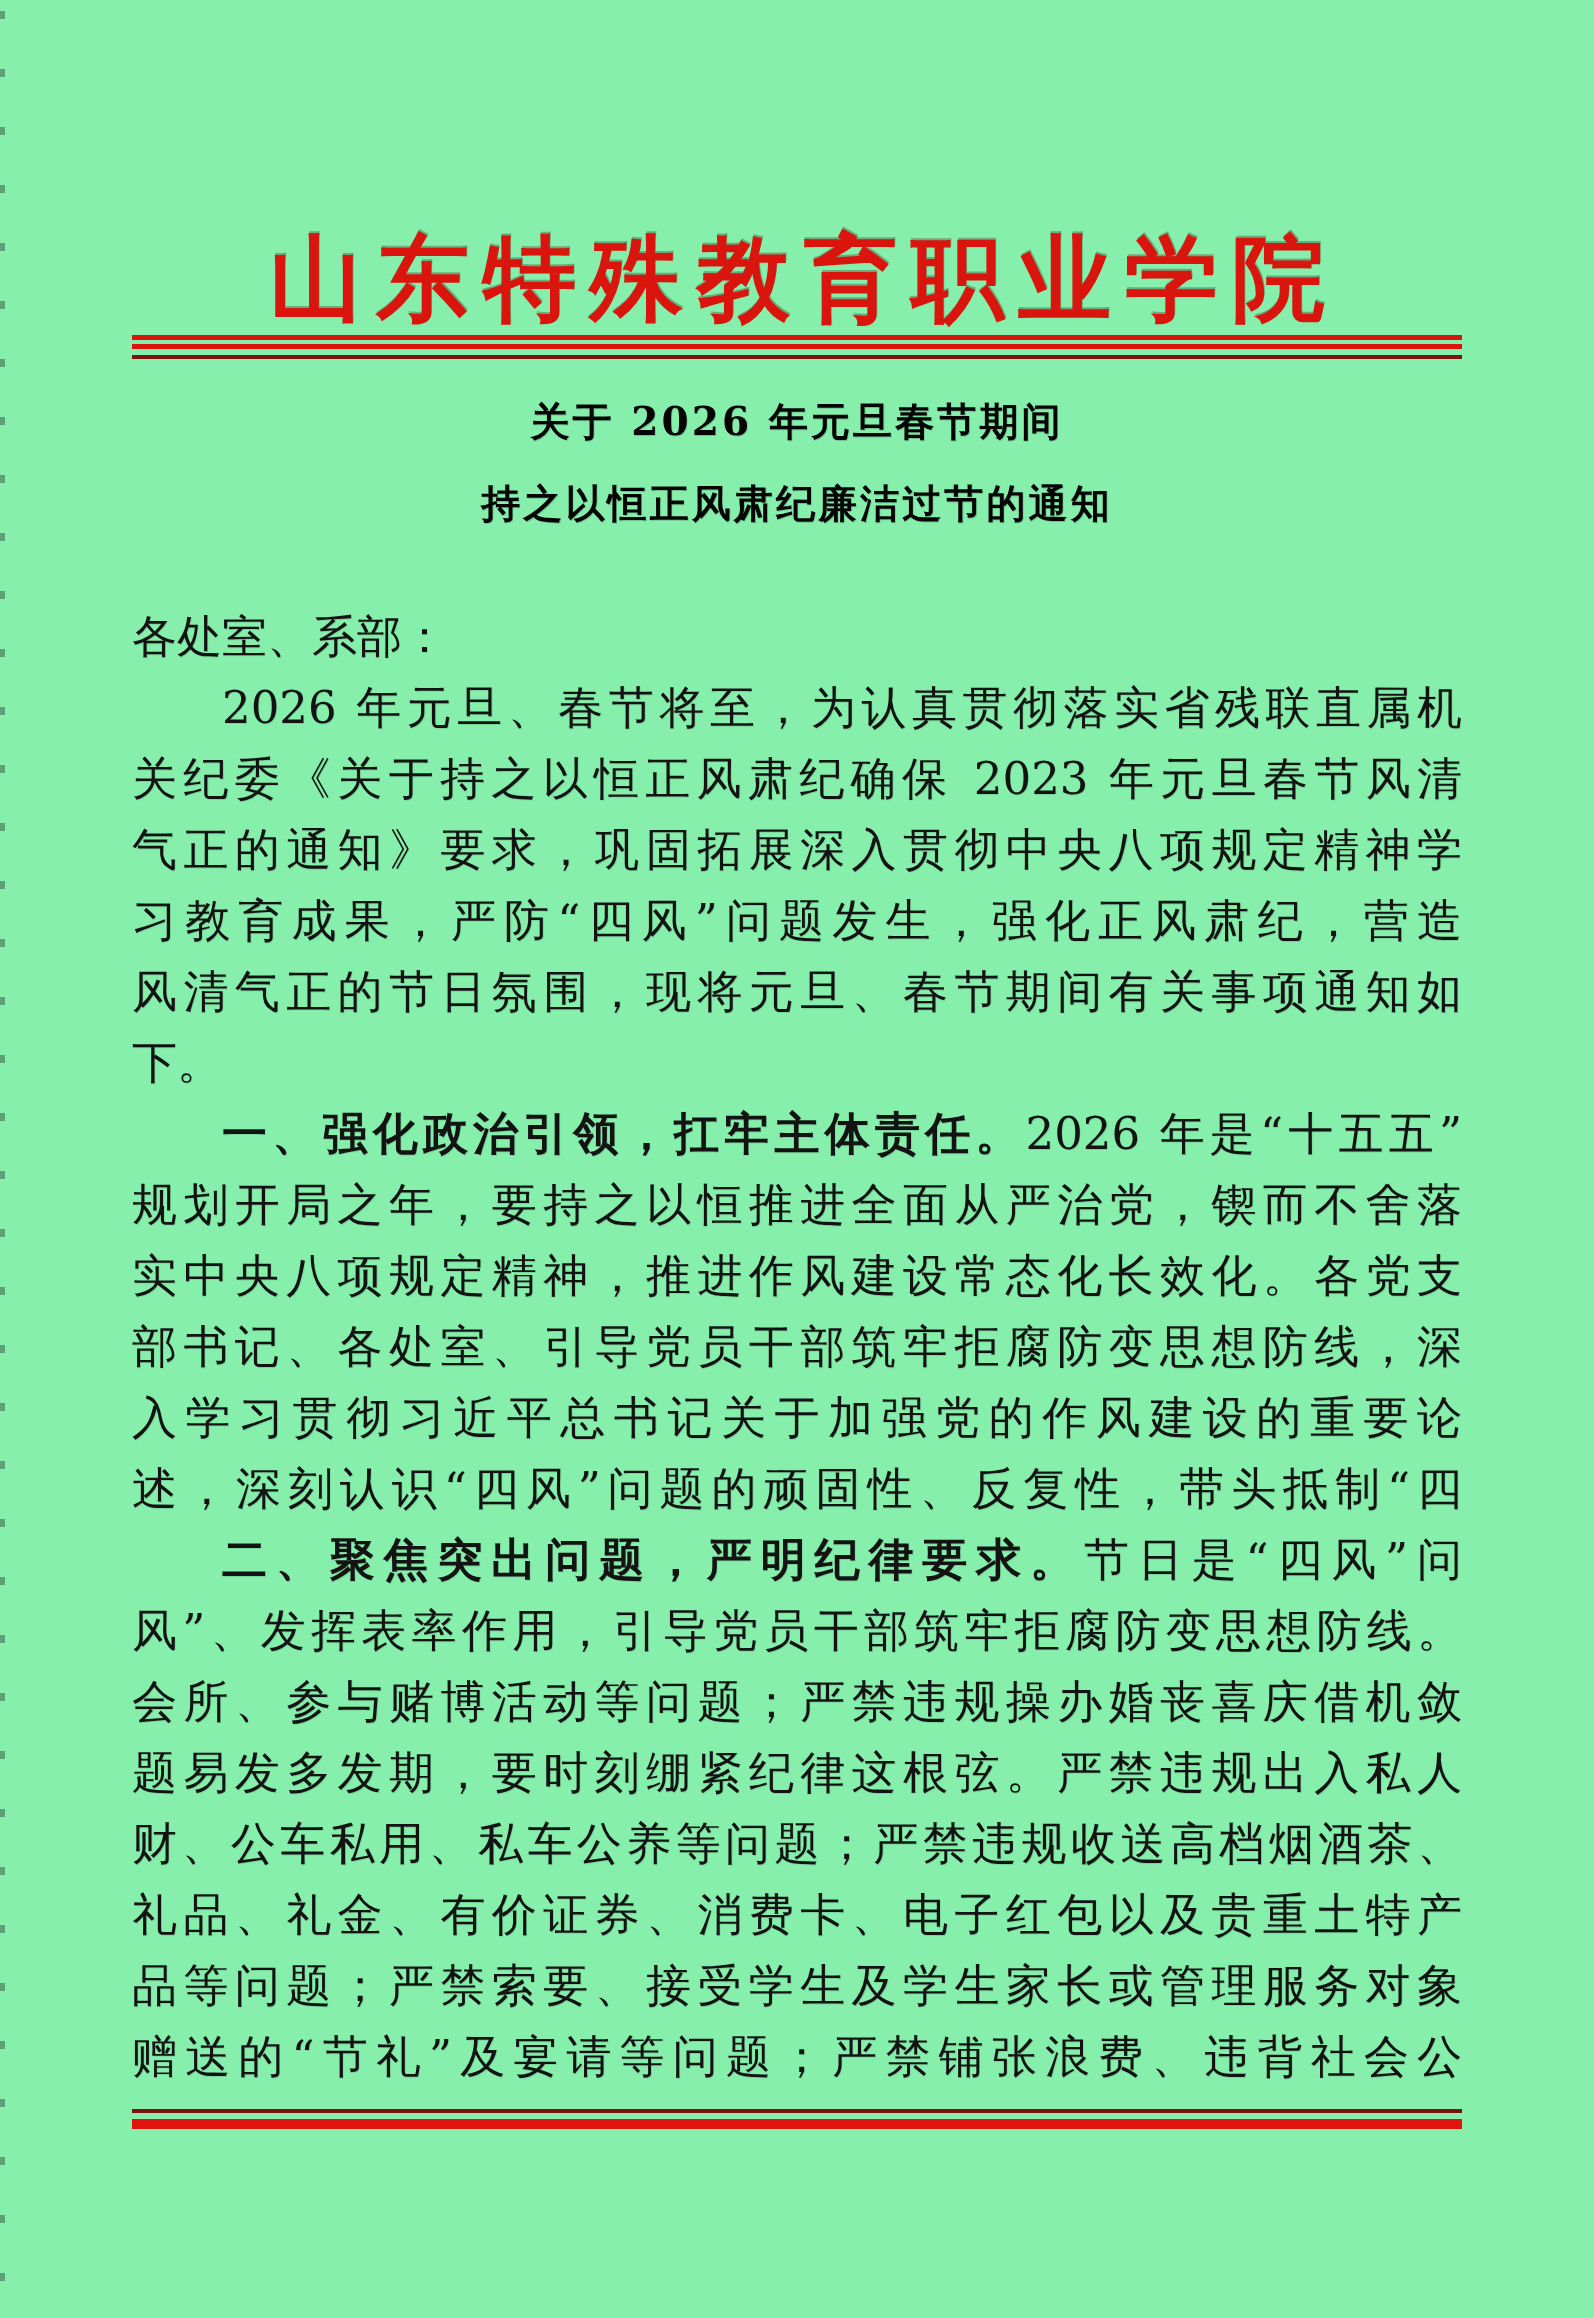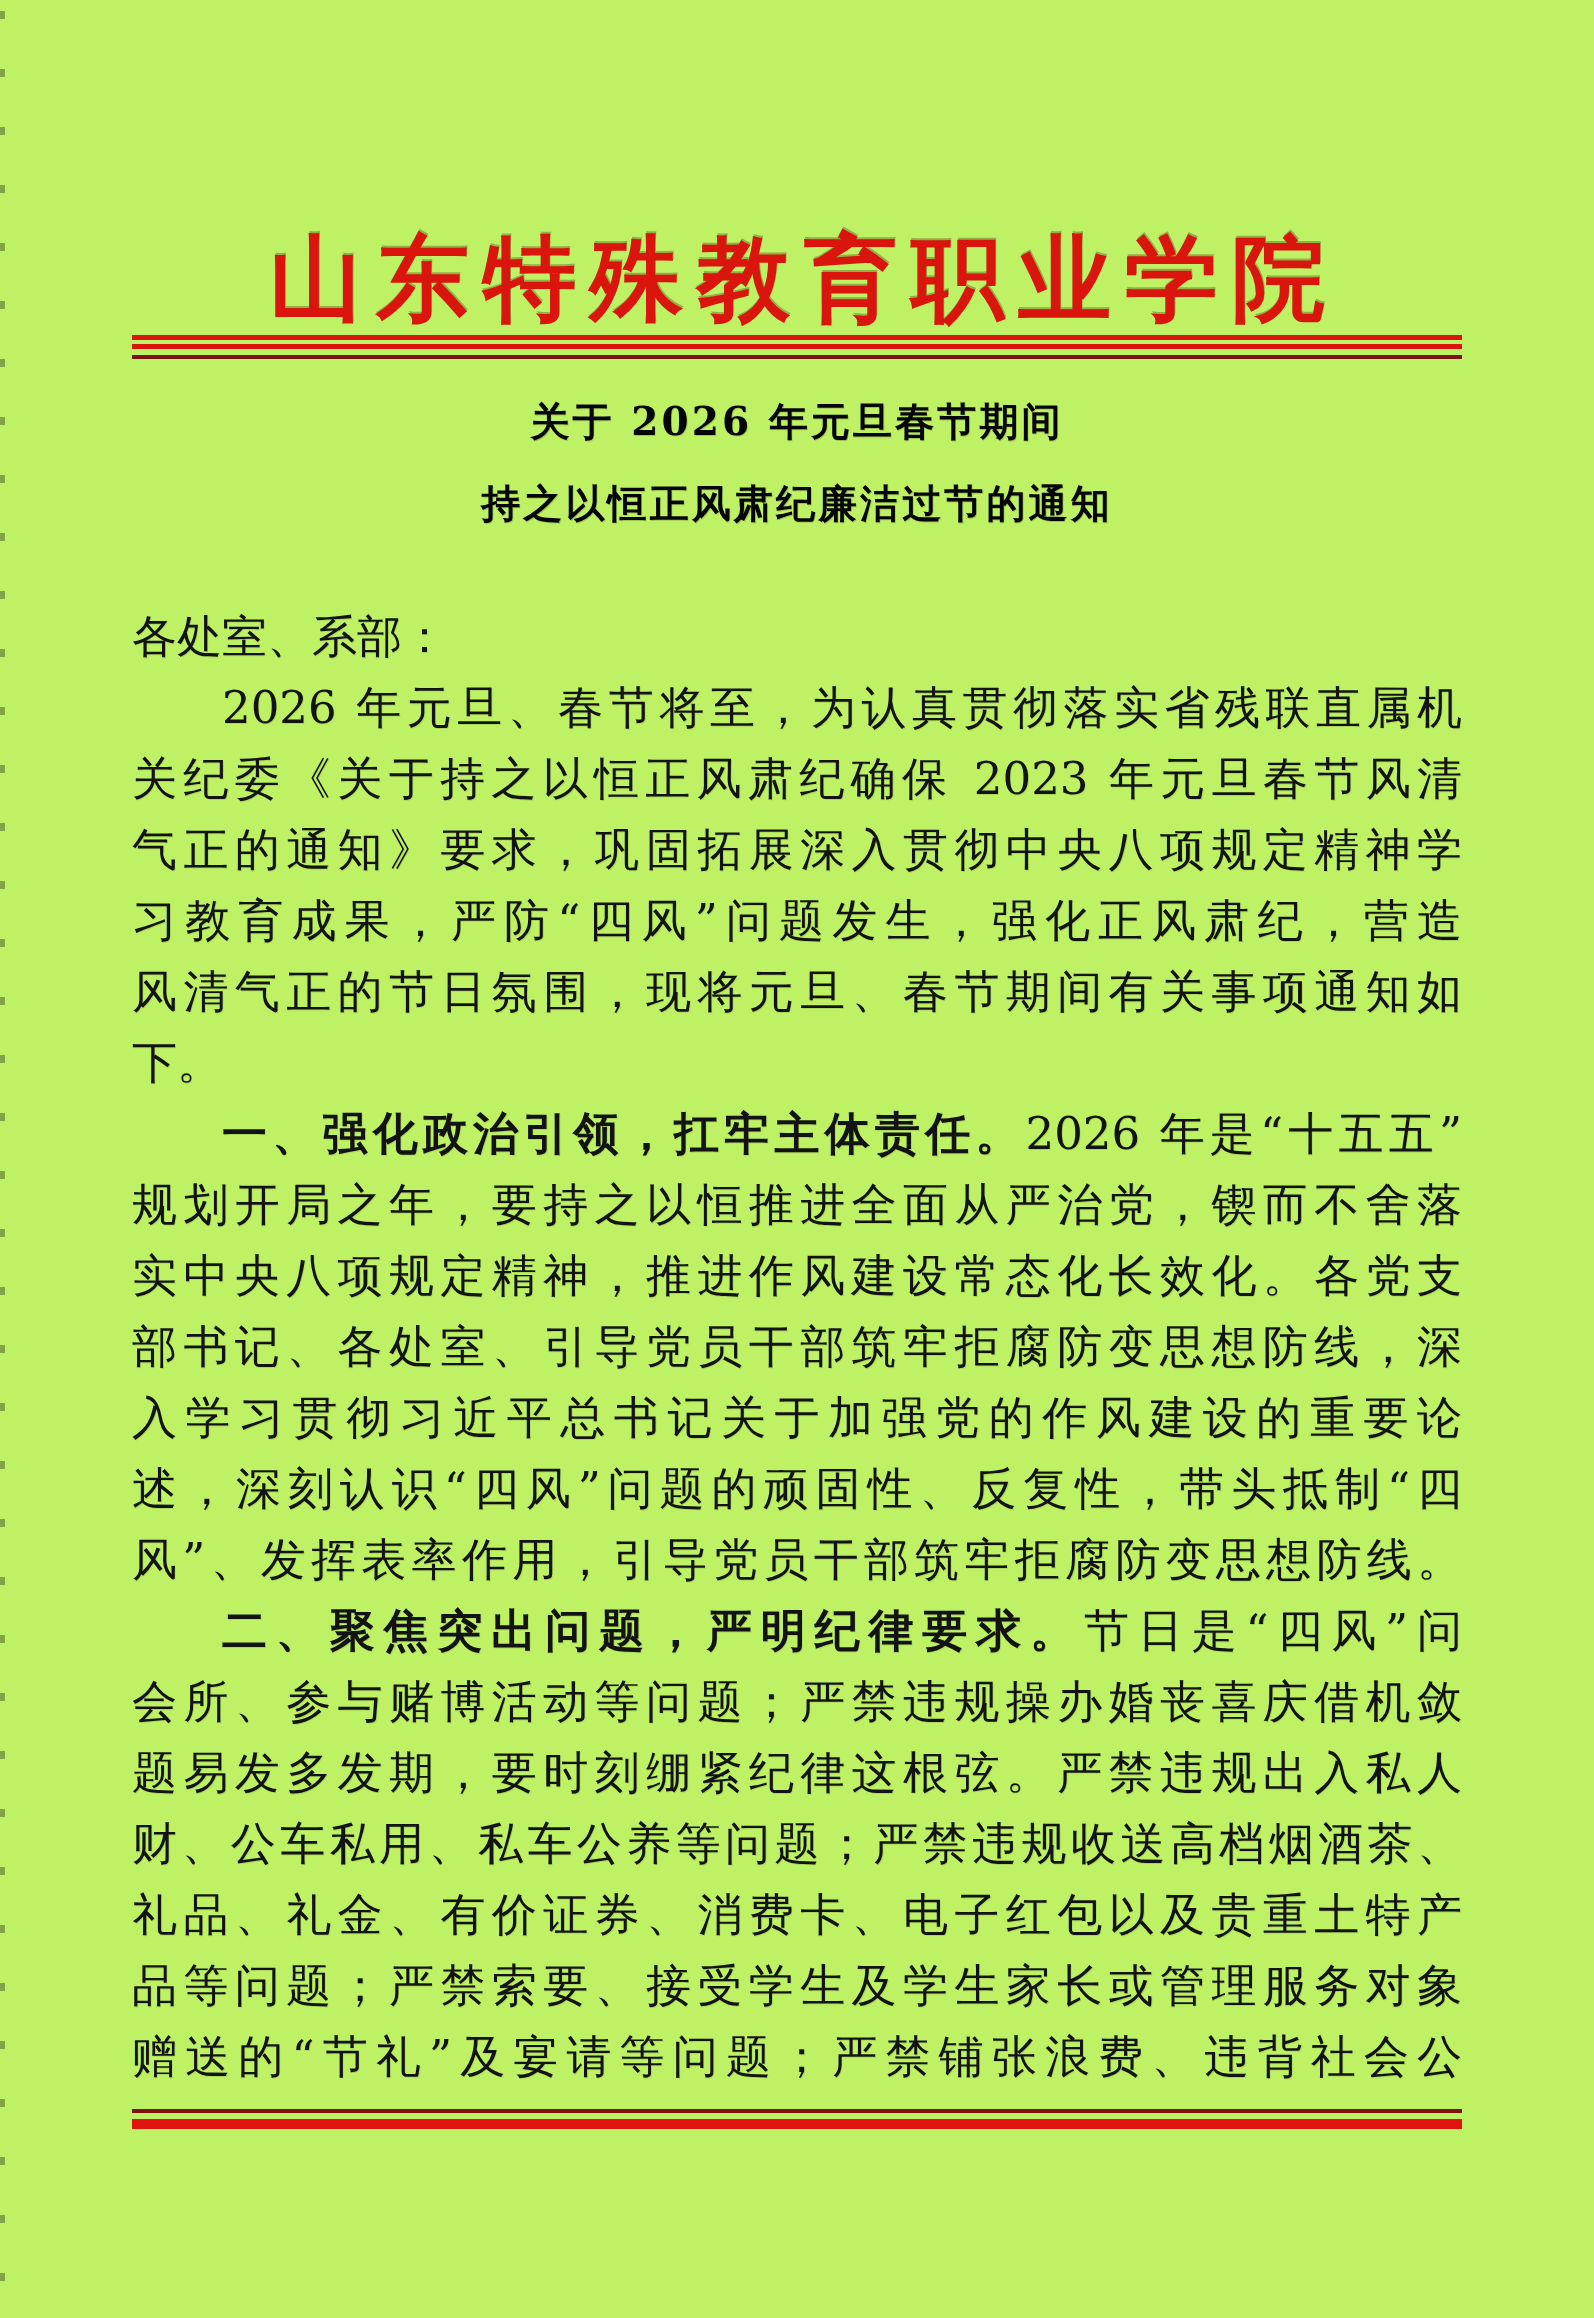--- a/index.html
+++ b/index.html
@@ -7,7 +7,7 @@
     position: relative;
     width: 1594px;
     height: 2319px;
-    background: #bef264;
+    background: #86efac;
     overflow: hidden;
     font-family: "DejaVu Serif", serif;
   }

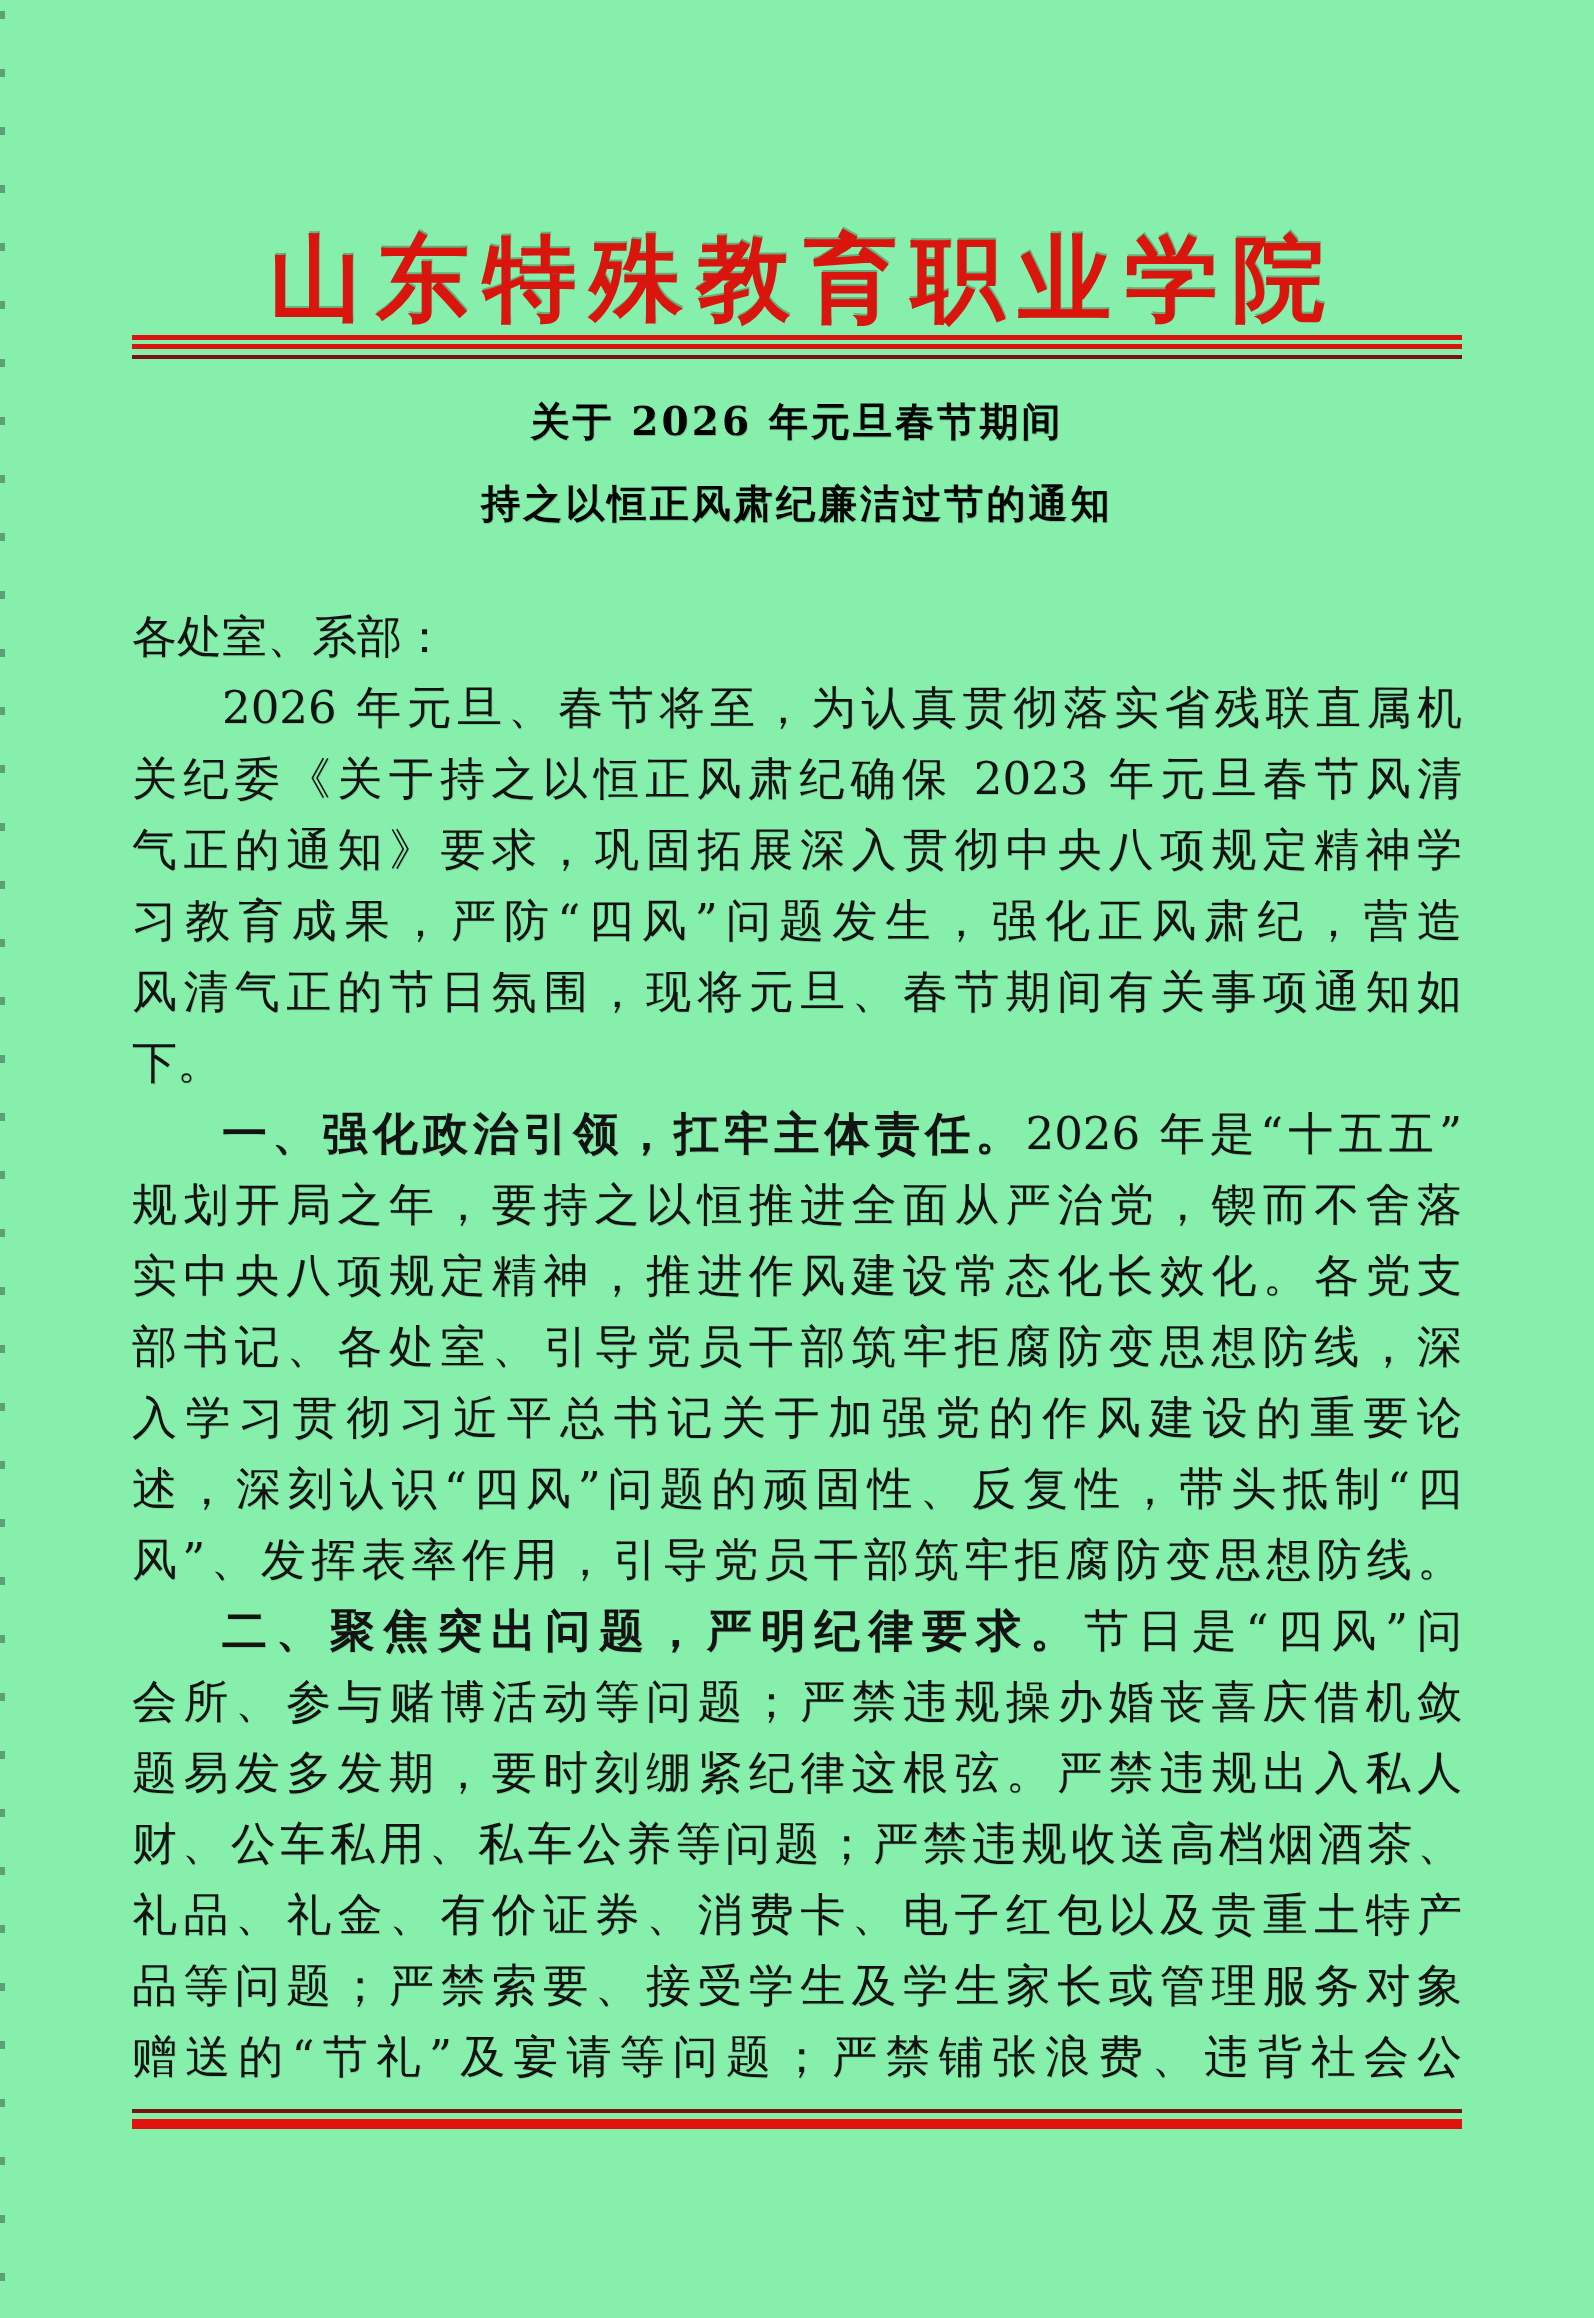--- a/index.html
+++ b/index.html
@@ -98,8 +98,8 @@
       <div class="bodyline"><span>部书记、各处室、引导党员干部筑牢拒腐防变思想防线，深</span></div>
       <div class="bodyline"><span>入学习贯彻习近平总书记关于加强党的作风建设的重要论</span></div>
       <div class="bodyline"><span>述，深刻认识“四风”问题的顽固性、反复性，带头抵制“四</span></div>
+      <div class="bodyline indent"><span class="bold">二、聚焦突出问题，严明纪律要求。</span><span>节日是“四风”问</span></div>
       <div class="bodyline"><span>风”、发挥表率作用，引导党员干部筑牢拒腐防变思想防线。</span></div>
-      <div class="bodyline indent"><span class="bold">二、聚焦突出问题，严明纪律要求。</span><span>节日是“四风”问</span></div>
       <div class="bodyline"><span>会所、参与赌博活动等问题；严禁违规操办婚丧喜庆借机敛</span></div>
       <div class="bodyline"><span>题易发多发期，要时刻绷紧纪律这根弦。严禁违规出入私人</span></div>
       <div class="bodyline"><span>财、公车私用、私车公养等问题；严禁违规收送高档烟酒茶、</span></div>

